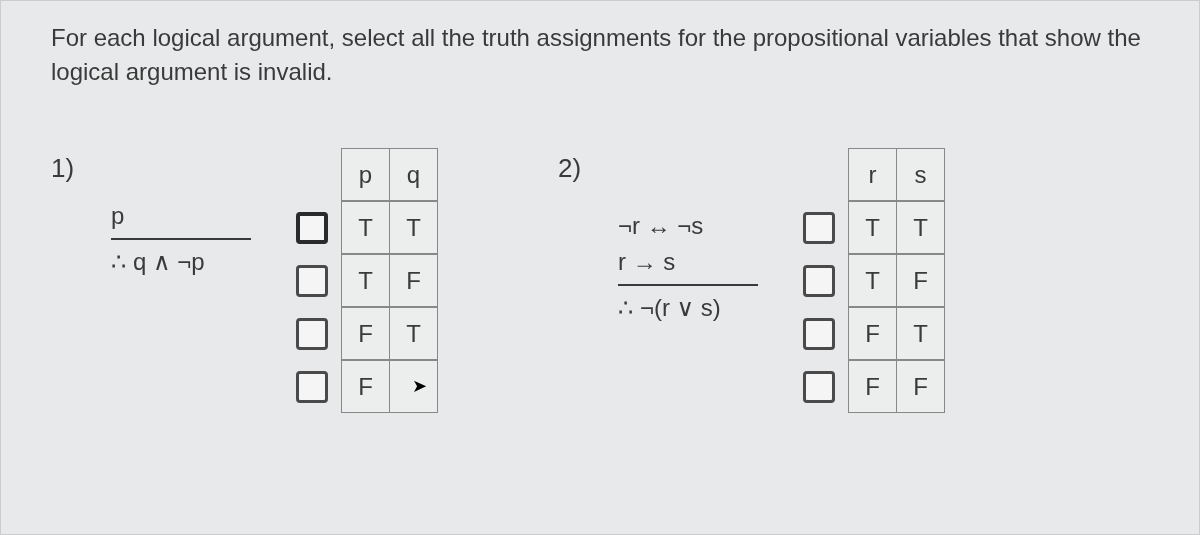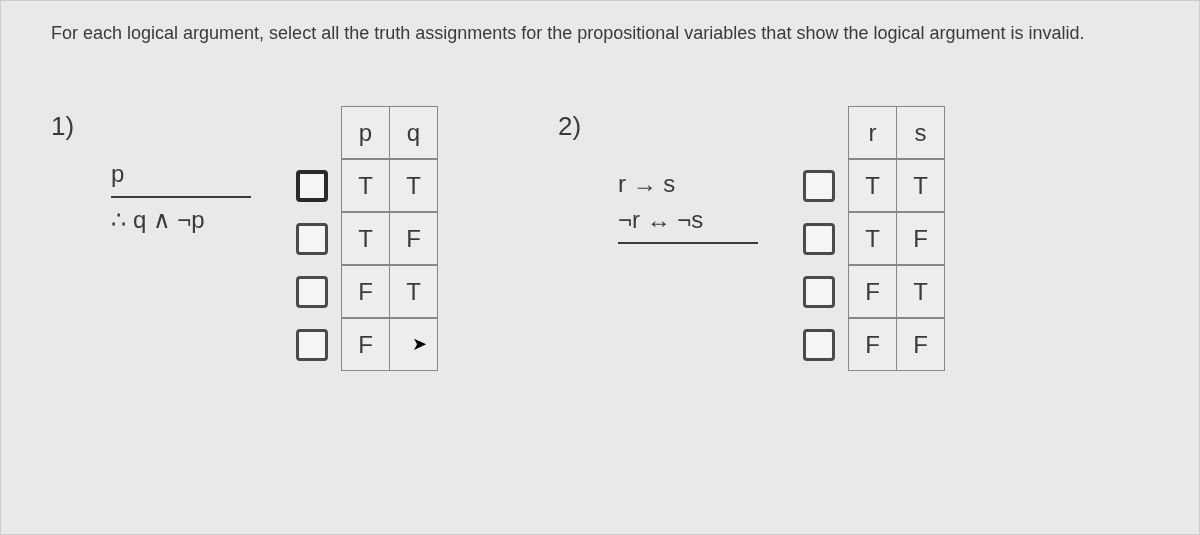--- a/index.html
+++ b/index.html
@@ -14,7 +14,7 @@
       border: 1px solid #ccc;
     }
     .instruction {
-      font-size: 18px;
+      font-size: 24px;
       line-height: 1.4;
       margin-bottom: 60px;
       color: #3a3a3a;

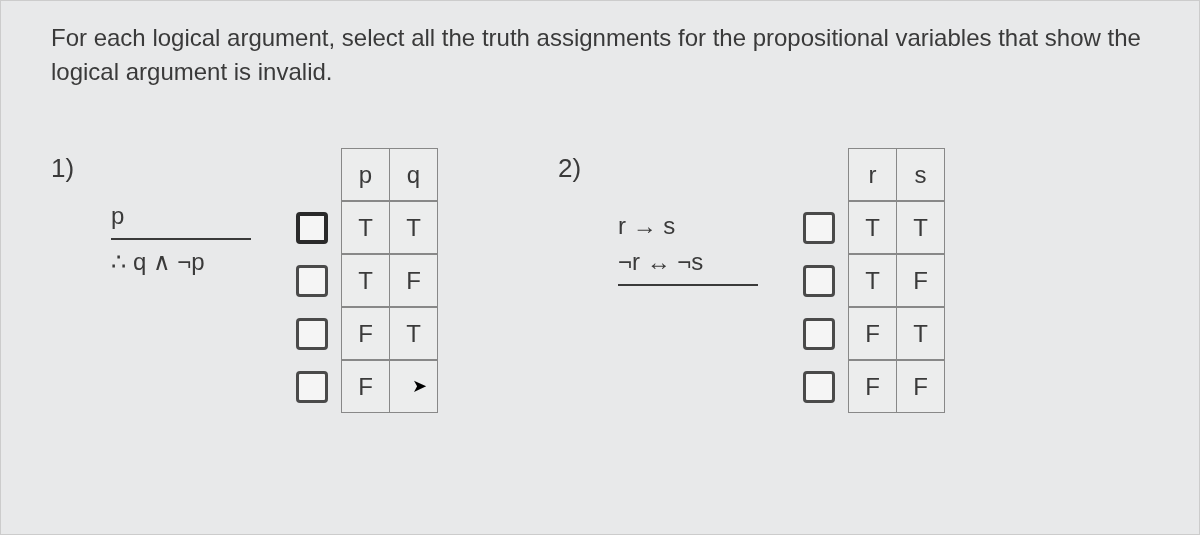--- a/index.html
+++ b/index.html
@@ -197,8 +197,8 @@
     <div class="problem-number">2)</div>
 
     <div class="argument-block" style="margin-top:60px;">
+      <span class="premise">¬r ↔ ¬s</span>
       <span class="premise">r → s</span>
-      <span class="premise">¬r ↔ ¬s</span>
       <hr>
     </div>
 

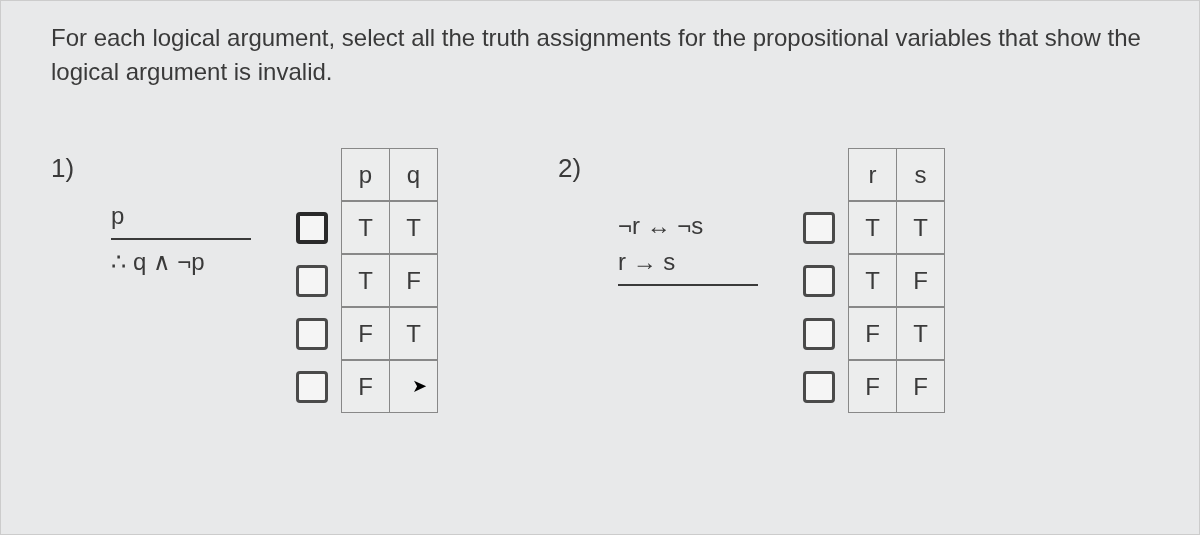--- a/index.html
+++ b/index.html
@@ -200,6 +200,7 @@
       <span class="premise">¬r ↔ ¬s</span>
       <span class="premise">r → s</span>
       <hr>
+      <span class="conclusion">∴ ¬(r ∨ s)</span>
     </div>
 
     <div class="table-wrap">

